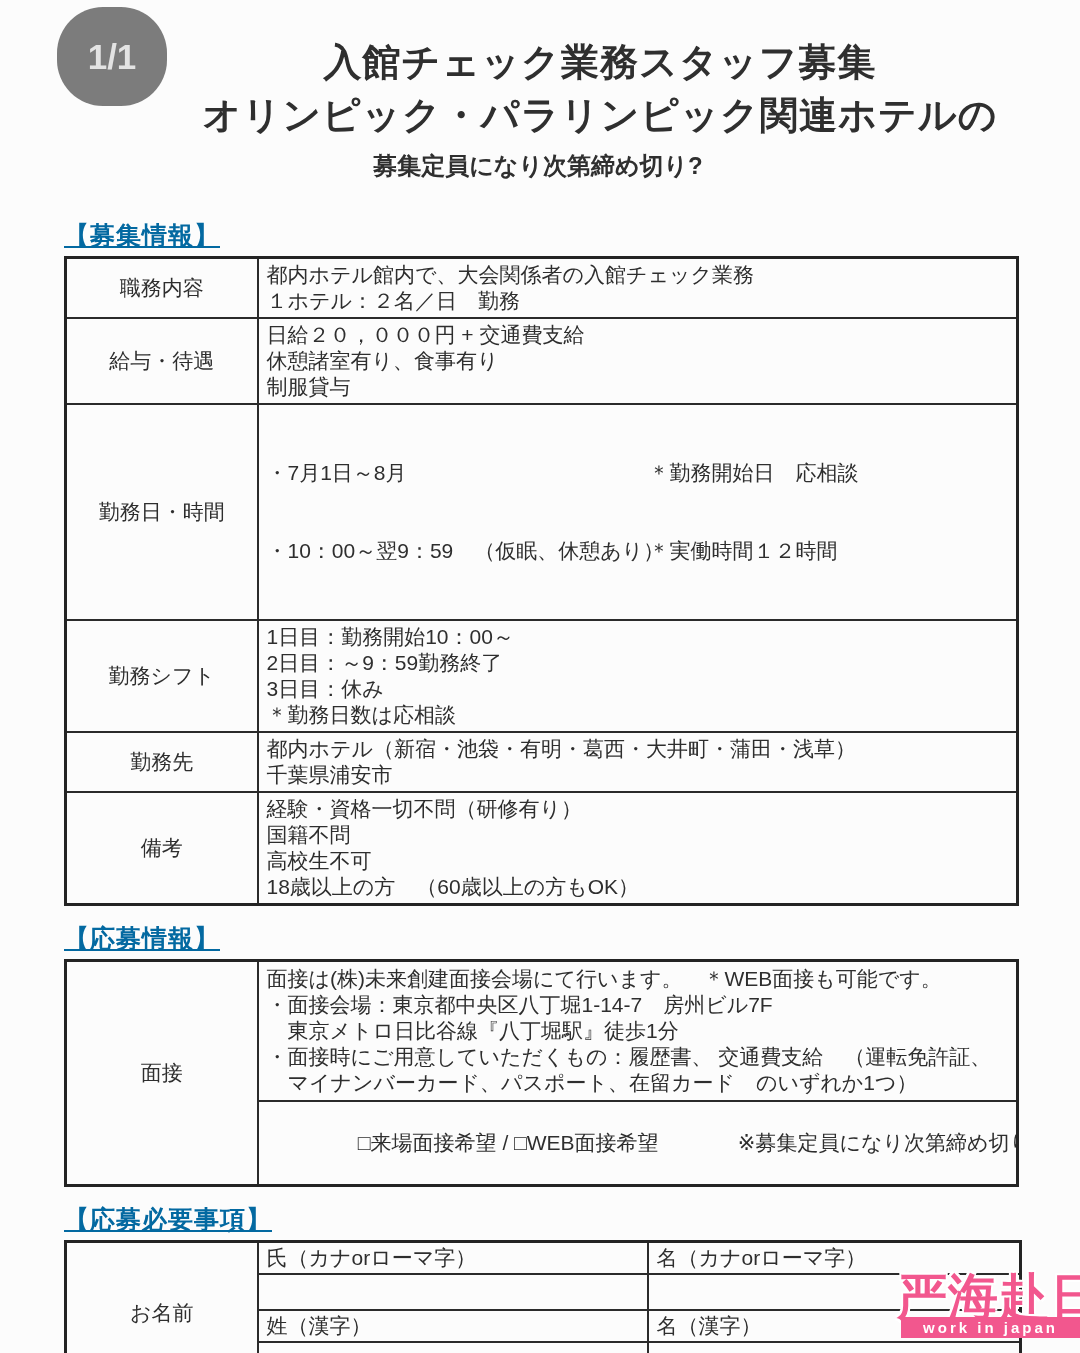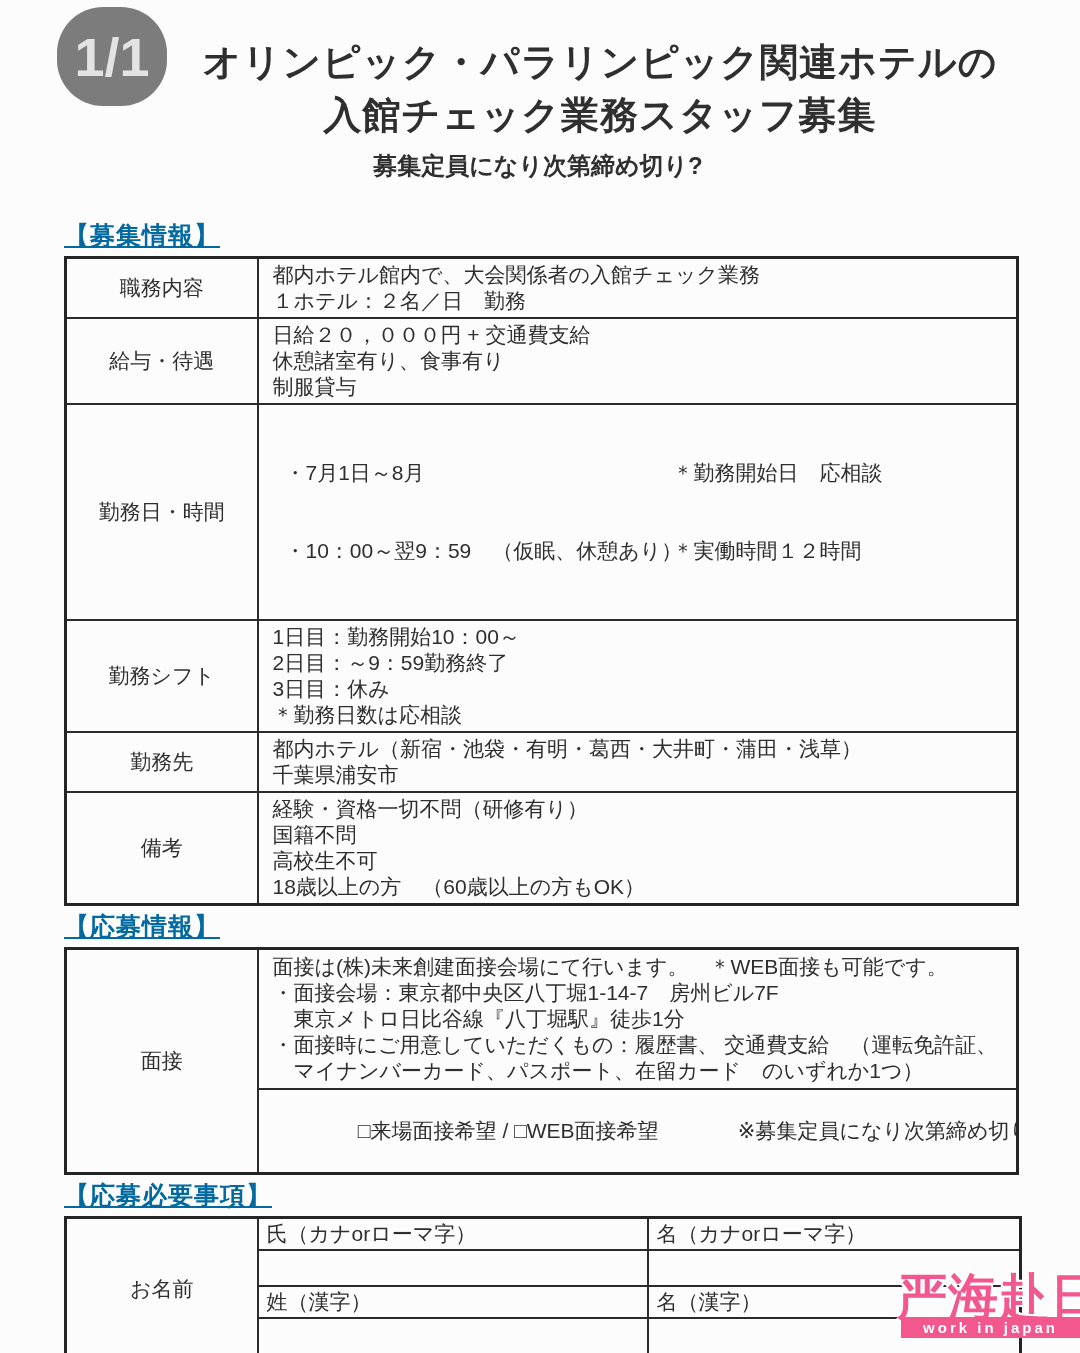--- a/index.html
+++ b/index.html
@@ -17,7 +17,7 @@
     position:absolute;left:57px;top:7px;width:110px;height:99px;
     background:var(--color-badge,#7c7c7c);border-radius:46px;
     display:flex;align-items:center;justify-content:center;
-    color:#e3e3e3;font-size:54px;font-weight:bold;
+    color:#e3e3e3;font-size:35px;font-weight:bold;
   }
   
   .title{position:absolute;top:36px;left:120px;width:960px;text-align:center;color:#2f2f2f;}

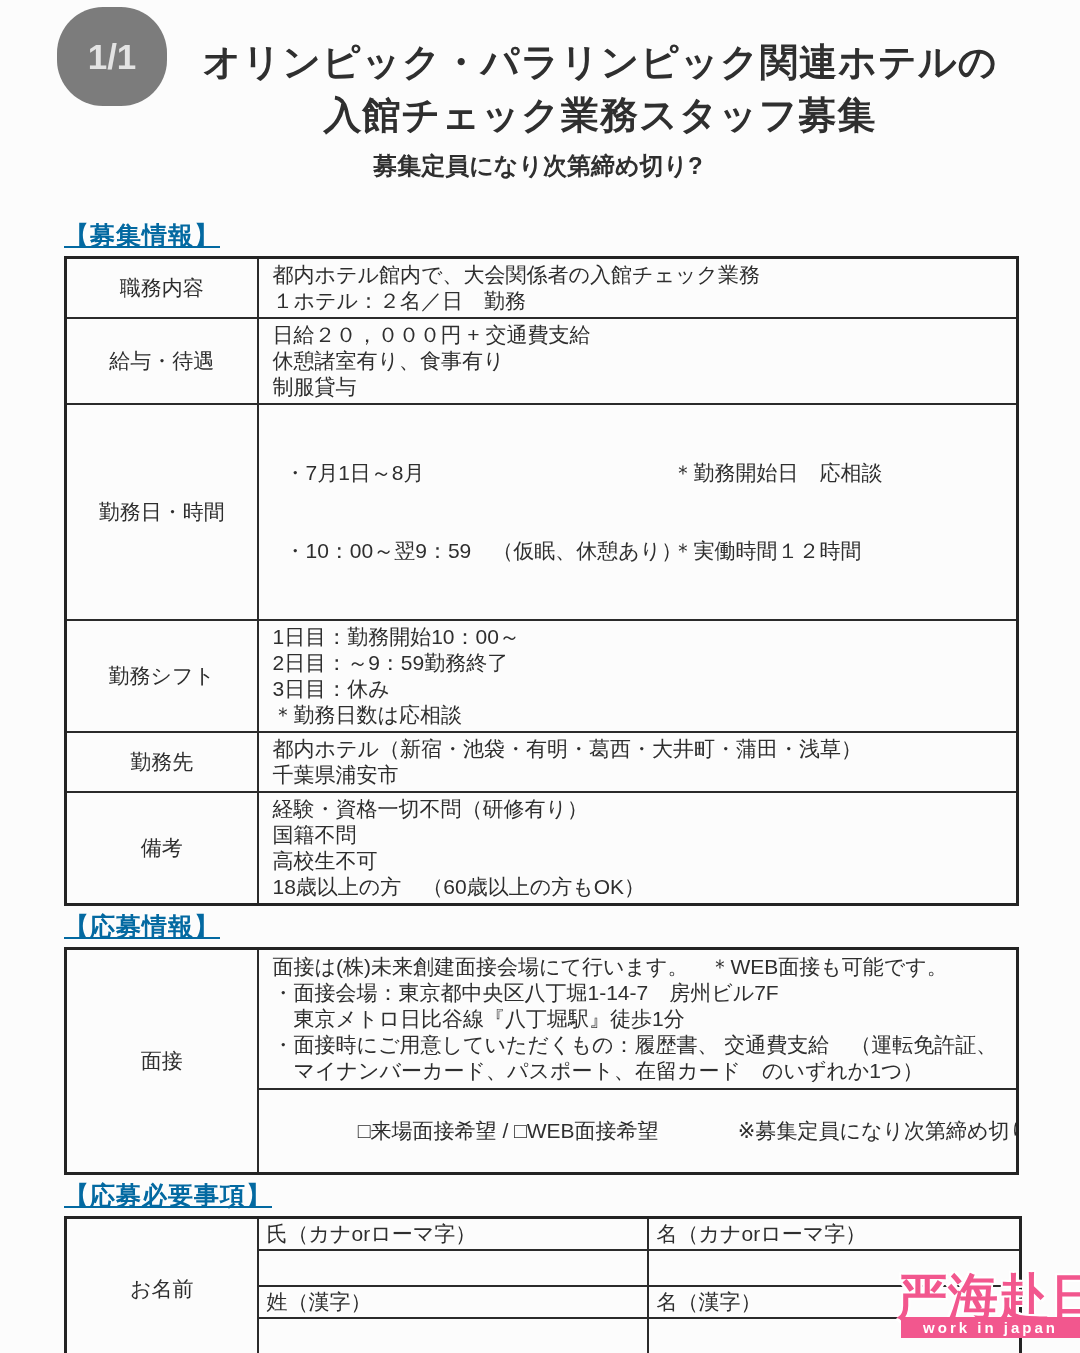--- a/index.html
+++ b/index.html
@@ -66,8 +66,8 @@
   <div class="badge">1/1</div>
 
   <div class="title">
+    <div class="t1">入館チェック業務スタッフ募集</div>
     <div class="t1">オリンピック・パラリンピック関連ホテルの</div>
-    <div class="t1">入館チェック業務スタッフ募集</div>
     <div class="t3">募集定員になり次第締め切り?</div>
   </div>
 

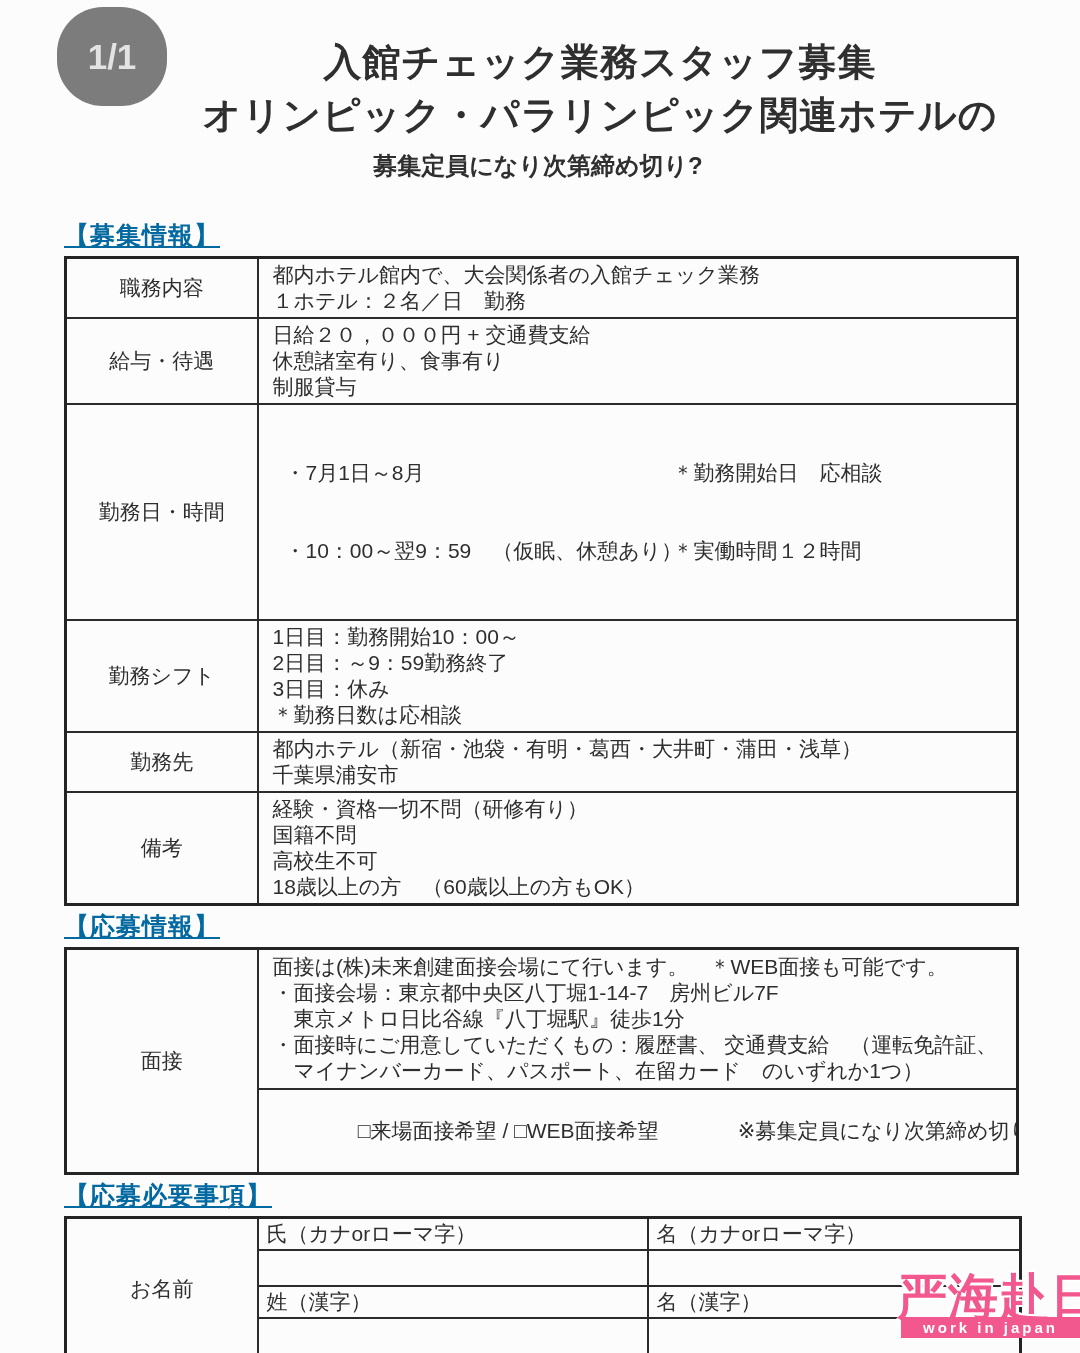--- a/index.html
+++ b/index.html
@@ -36,7 +36,7 @@
   table.tbl{border:3px solid #242424;}
   td.lbl{text-align:center;white-space:pre;padding:0 2px;}
   td.val{padding:3px 8px;}
-  td.val div{line-height:26px;white-space:pre;margin-left:6px;}
+  td.val div{line-height:26px;white-space:pre;}
   .two-col{display:flex;}
   .two-col .col-l{width:382px;flex:none;}
   .two-col .col-r{flex:1;}

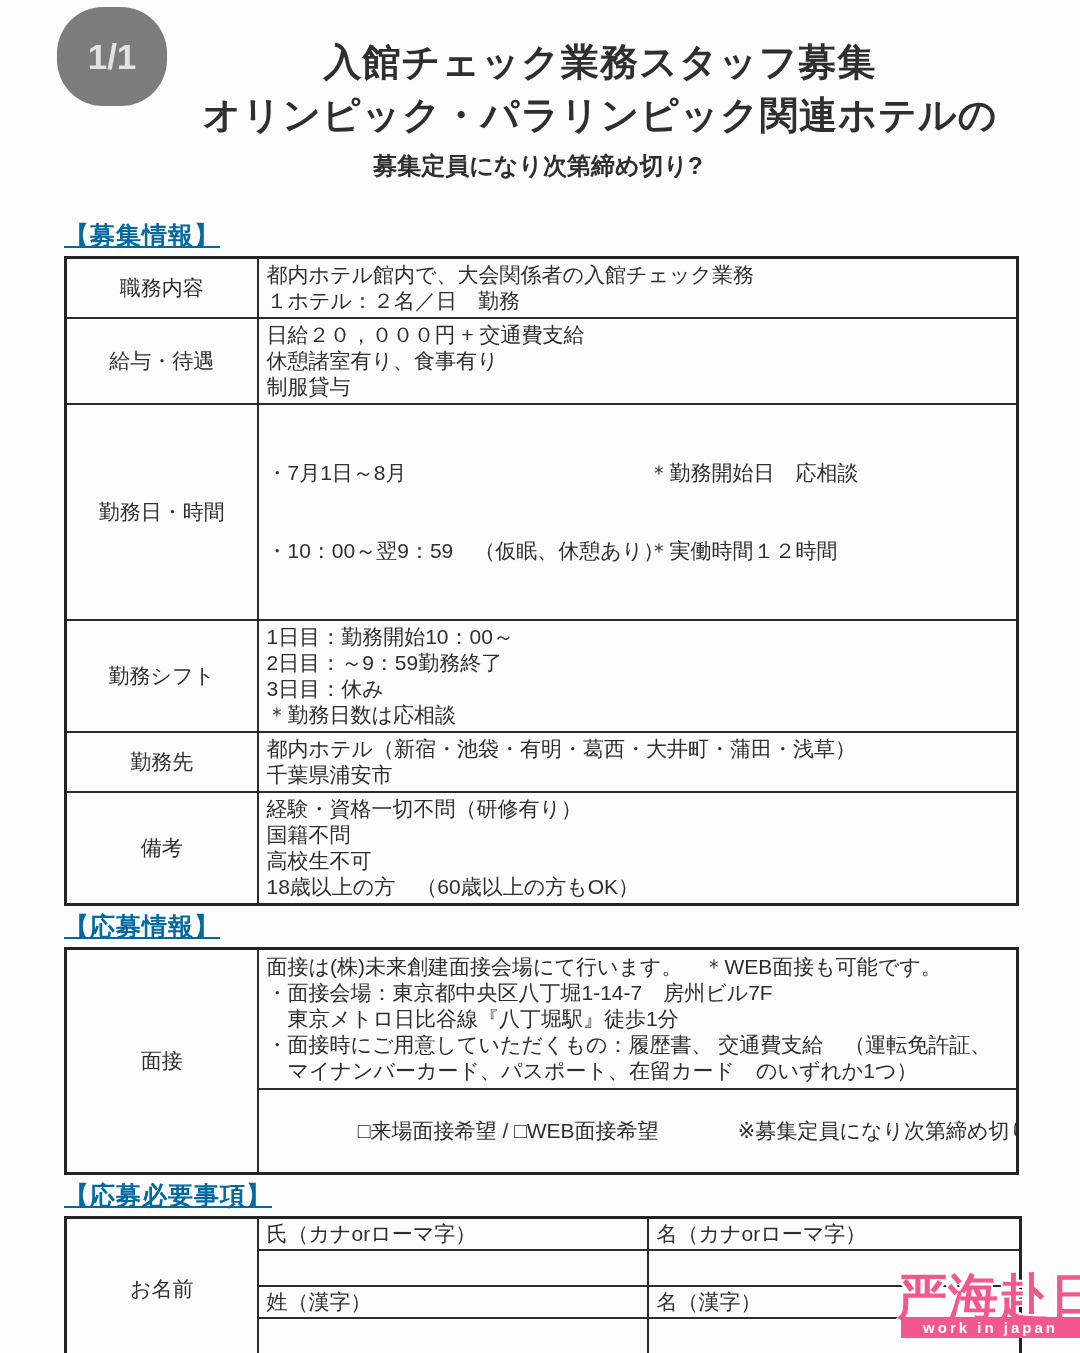--- a/index.html
+++ b/index.html
@@ -26,7 +26,7 @@
   
   .content{padding-top:219px;}
   .sec-h{margin:0 0 4px 64px;font-size:25px;font-weight:bold;color:#0369a1;letter-spacing:1px;text-decoration:underline;}
-  .sec-h.later{margin-top:4px;}
+  .sec-h.later{margin-top:16px;}
   table.tbl{
     border-collapse:collapse;table-layout:fixed;
     width:955px;margin-left:64px;

